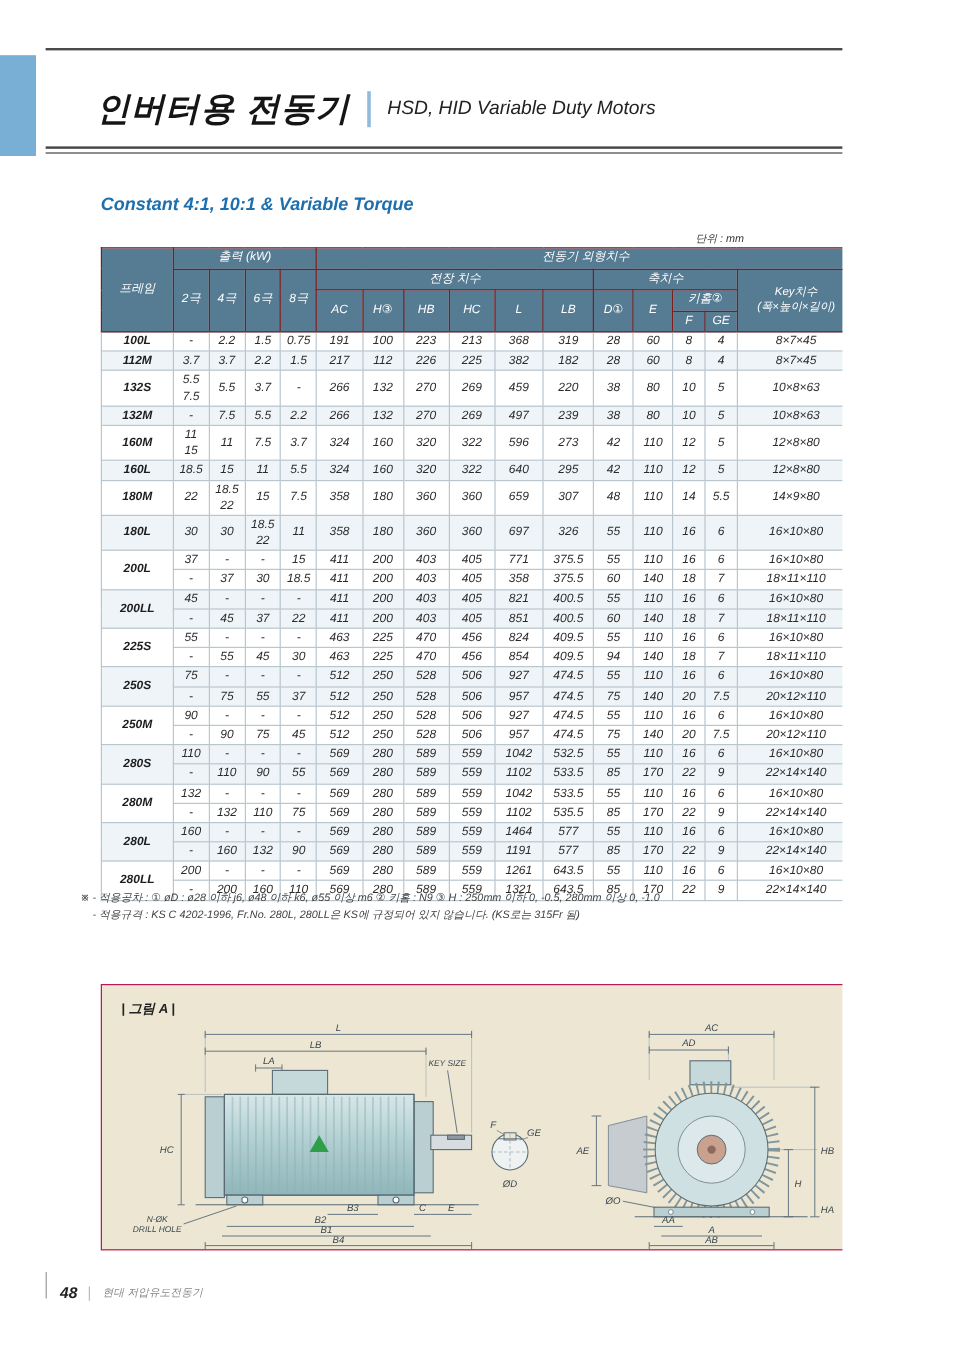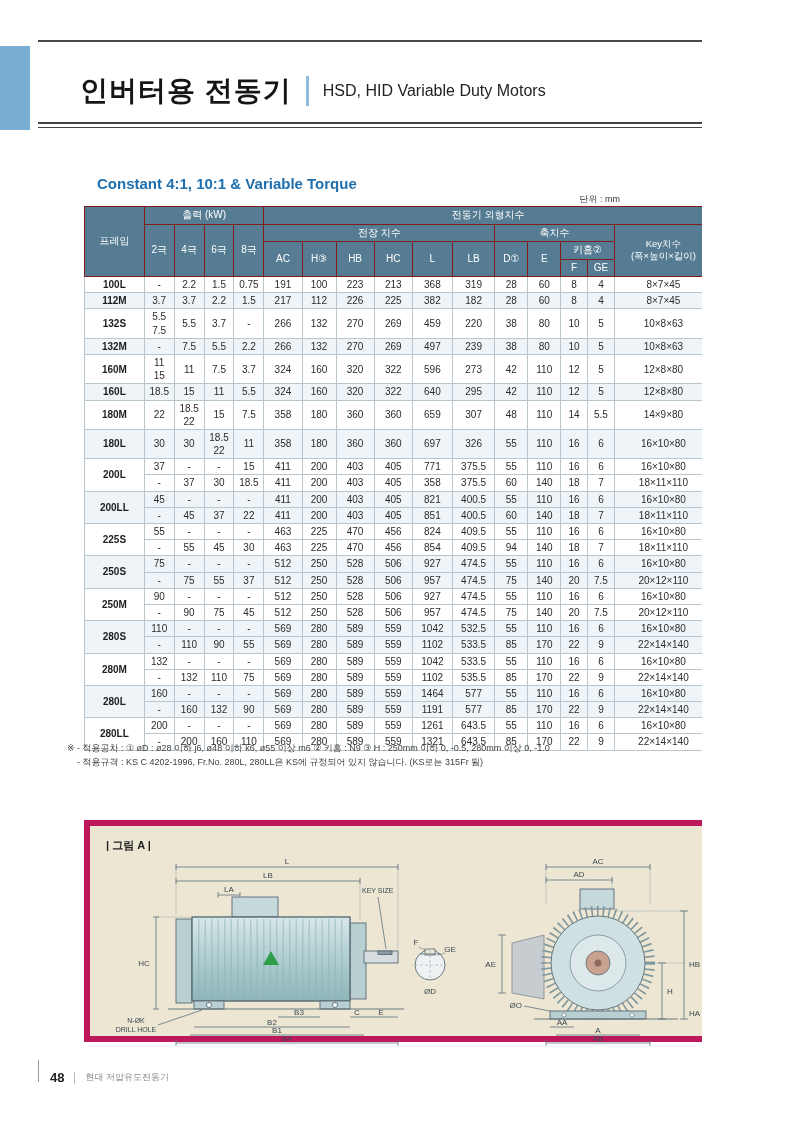--- a/index.html
+++ b/index.html
@@ -7,7 +7,7 @@
   body { margin:0; background:#ffffff; }
   .page {
     position:relative; width:702px; height:1123px; background:#fff;
-    font-family:"Liberation Sans","DejaVu Sans",sans-serif; overflow:hidden; color:#222;
+    font-family:"Liberation Sans","DejaVu Sans",sans-serif; overflow:hidden; color:#222;font-style:italic;
   }
   .corner-bar { position:absolute; left:0; top:46px; width:30px; height:84px; background:#79aed5; }
   .top-rule { position:absolute; left:38px; top:40px; width:718px; border-top:2px solid #4a4a4a; }

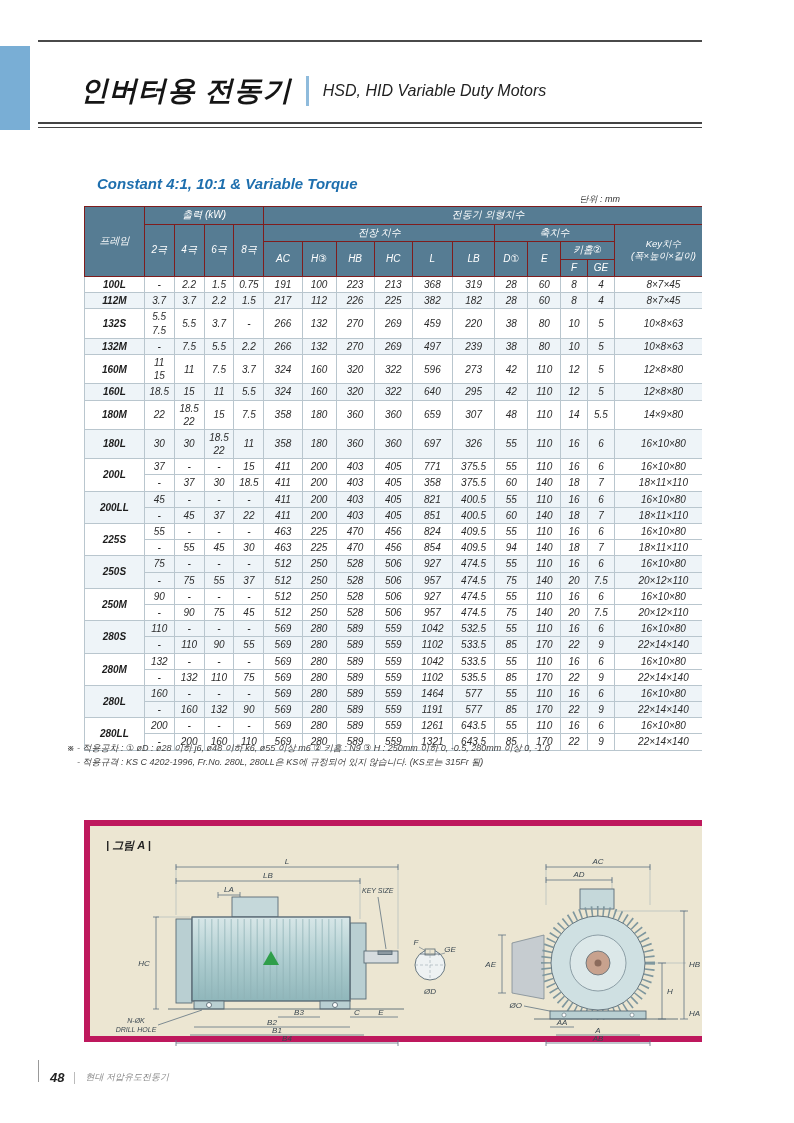--- a/index.html
+++ b/index.html
@@ -17,7 +17,7 @@
   .title-en { font-size:16px; color:#222; white-space:nowrap; }
   .double-rule { position:absolute; left:38px; top:122px; width:718px; height:6px;
     border-top:2px solid #444; border-bottom:1px solid #444; }
-  .section-heading { position:absolute; left:84px; top:162px; font-size:15px; font-weight:bold; color:#1e6fae; margin:13px; }
+  .section-heading { position:absolute; left:84px; top:162px; font-size:15px; font-weight:bold; color:#1e6fae; margin:0; }
   .unit-note { position:absolute; right:82px; top:193px; font-size:9px; color:#333; }
 
   .spec-table {

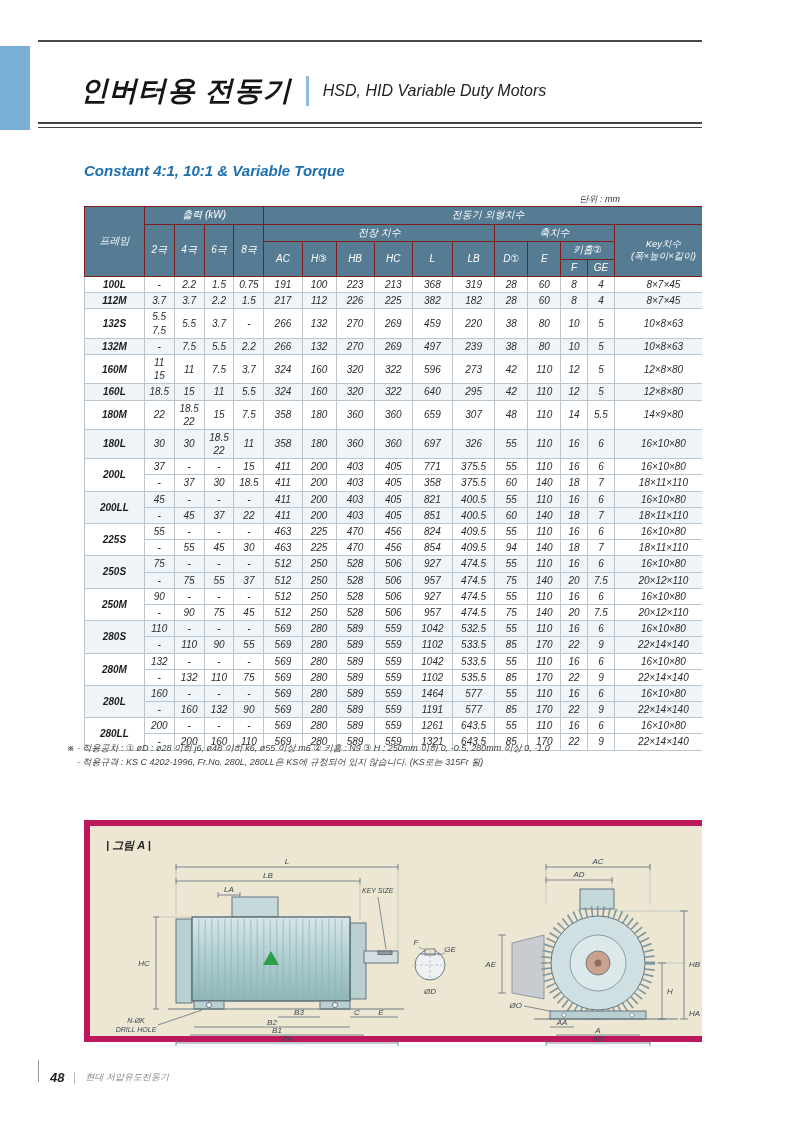--- a/index.html
+++ b/index.html
@@ -43,7 +43,7 @@
 
   .figure-box {
     position:absolute; left:84px; top:820px; width:628px; height:222px;
-    background:#ece6d2; border:6px solid #be185d; padding:8px;
+    background:#ece6d2; border:1px solid #be185d; padding:8px;
   }
   .figure-label { font-size:11px; font-weight:bold; color:#222; margin:4px 0 0 8px; }
   .figure-svg { display:block; margin-top:0px; }

